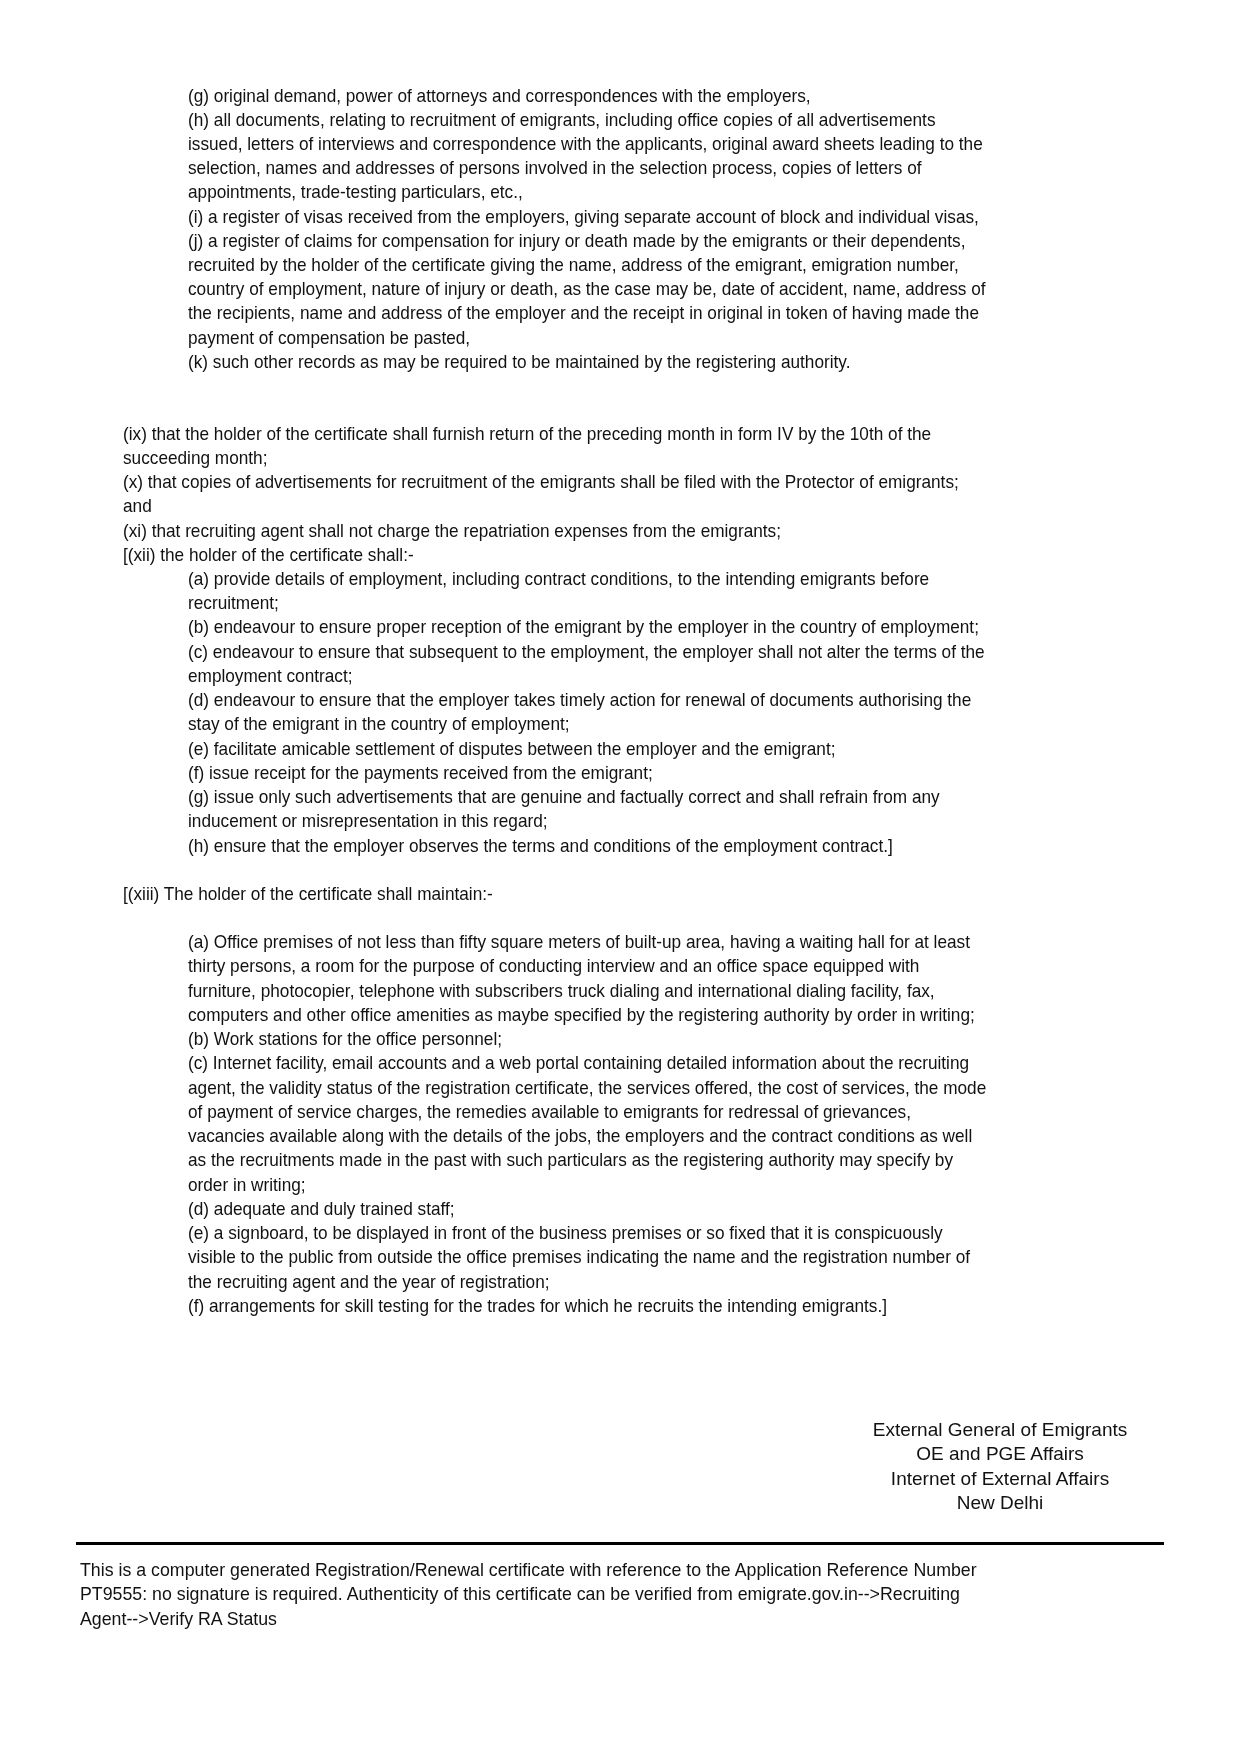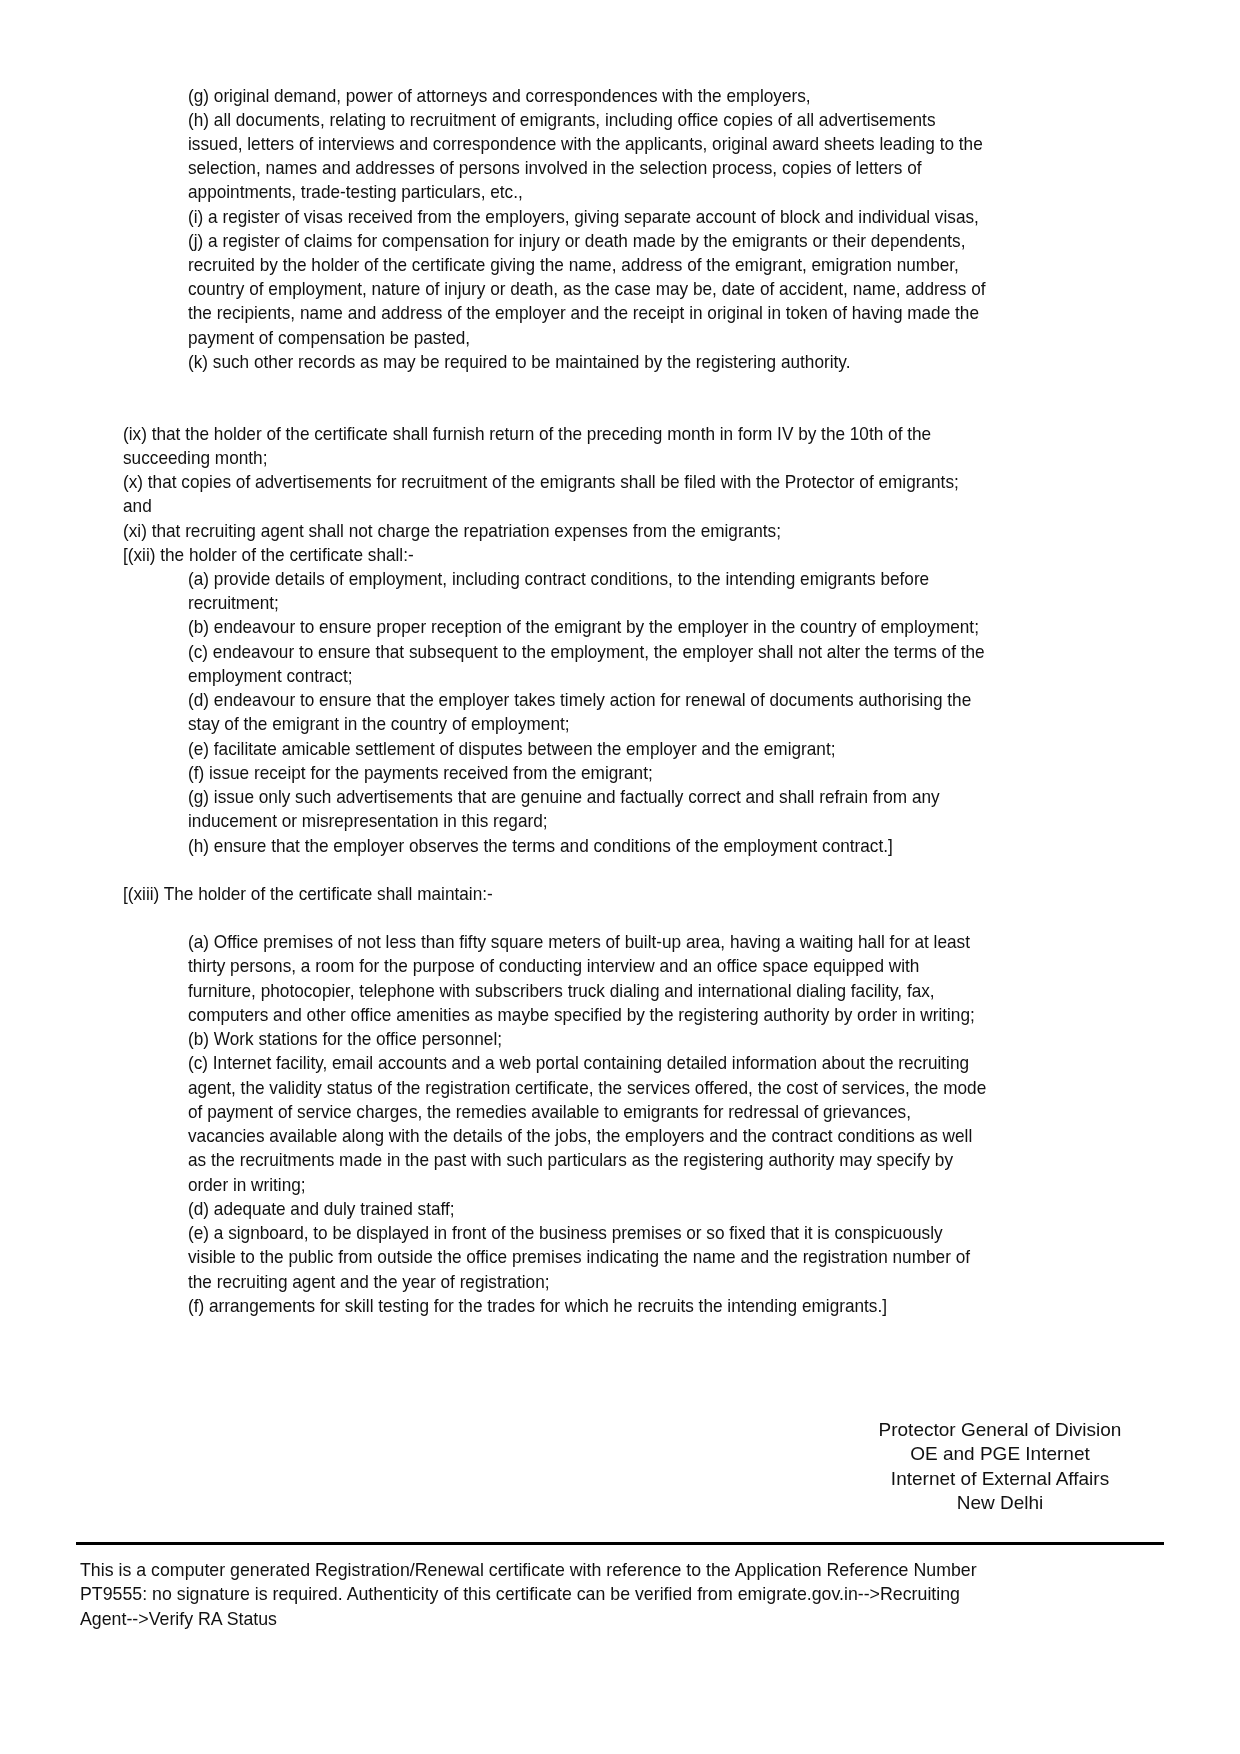--- a/index.html
+++ b/index.html
@@ -76,7 +76,7 @@
 </div>
 
 <div>
-  <div class="sig" style="top:1418px">Protector General of Division</div>
+  <div class="sig" style="top:1418px">External General of Emigrants</div>
   <div class="sig" style="top:1442px">OE and PGE Internet</div>
   <div class="sig" style="top:1467px">Internet of External Affairs</div>
   <div class="sig" style="top:1491px">New Delhi</div>

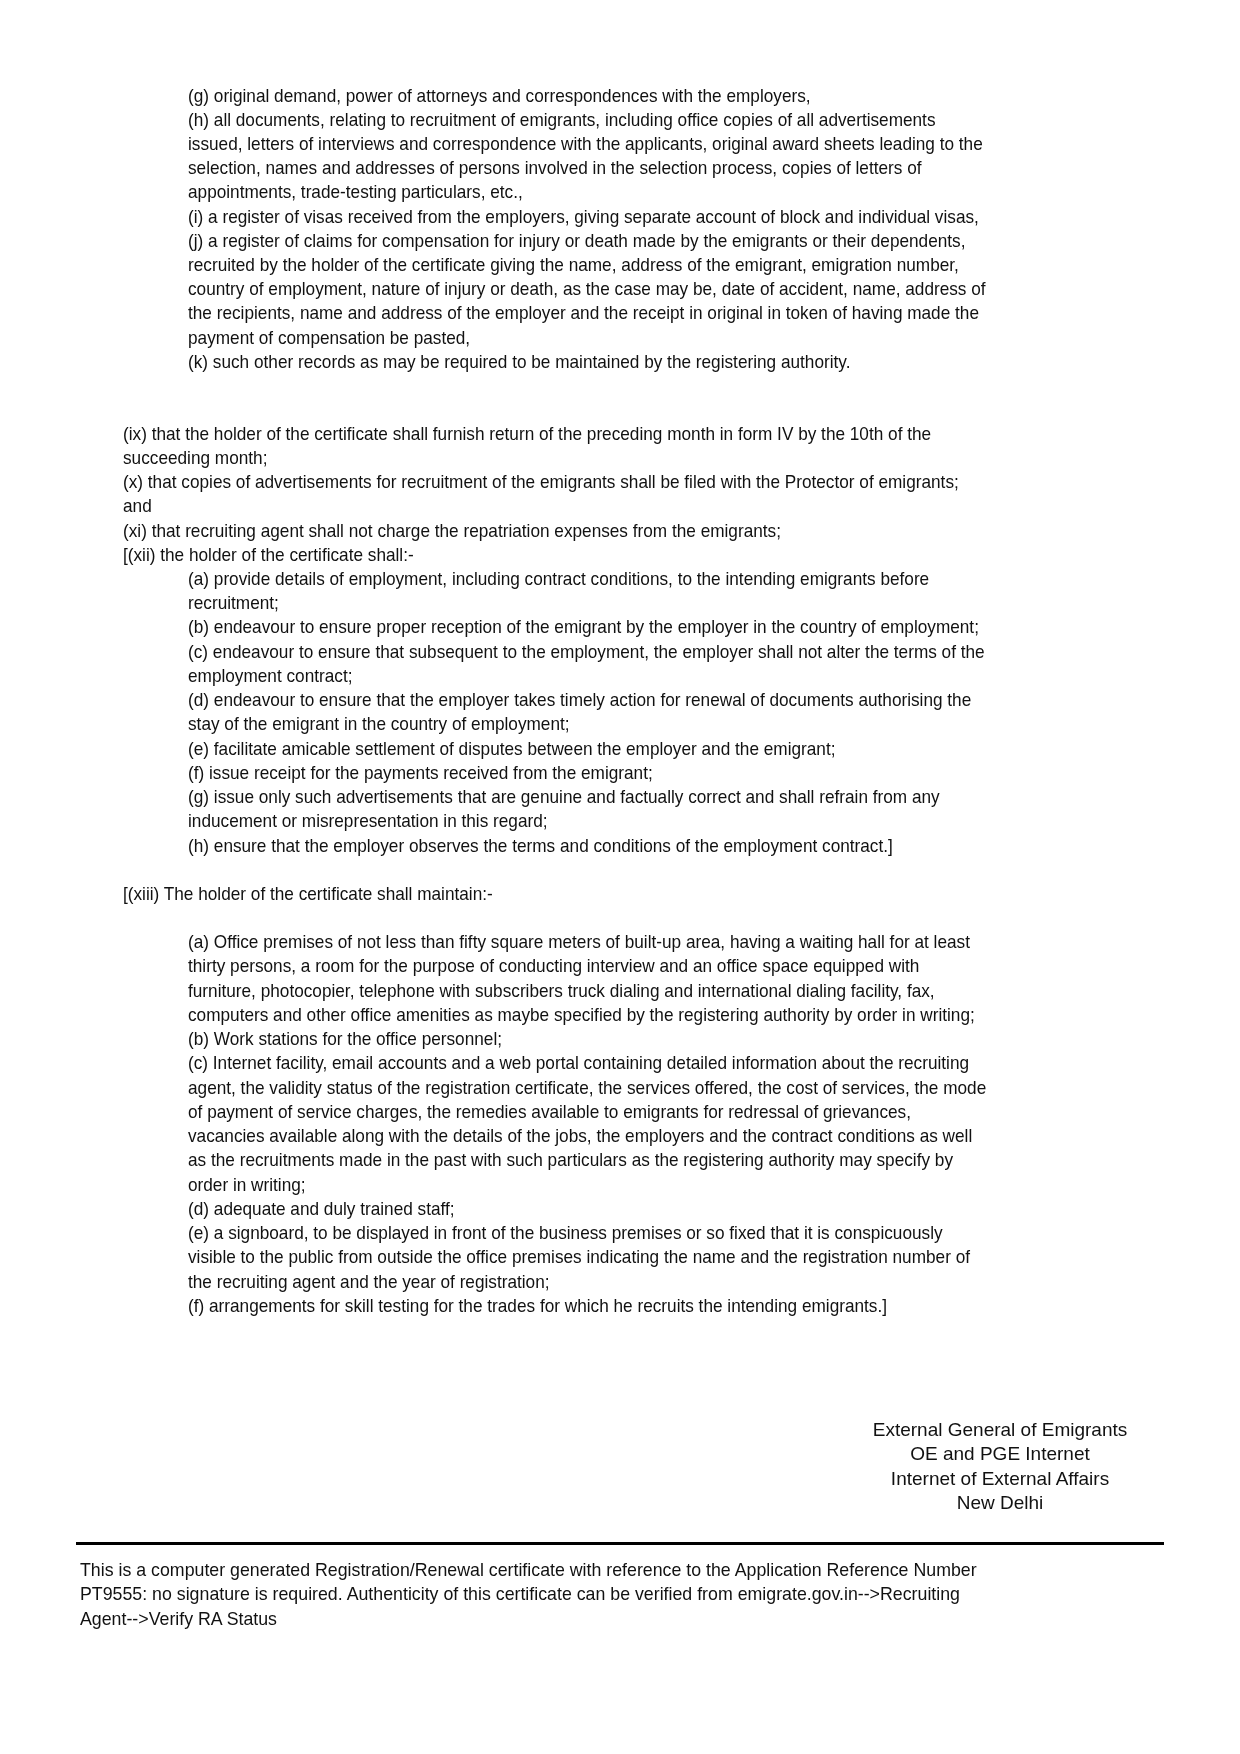--- a/index.html
+++ b/index.html
@@ -77,7 +77,7 @@
 
 <div>
   <div class="sig" style="top:1418px">External General of Emigrants</div>
-  <div class="sig" style="top:1442px">OE and PGE Internet</div>
+  <div class="sig" style="top:1442px">OE and PGE Affairs</div>
   <div class="sig" style="top:1467px">Internet of External Affairs</div>
   <div class="sig" style="top:1491px">New Delhi</div>
 </div>

